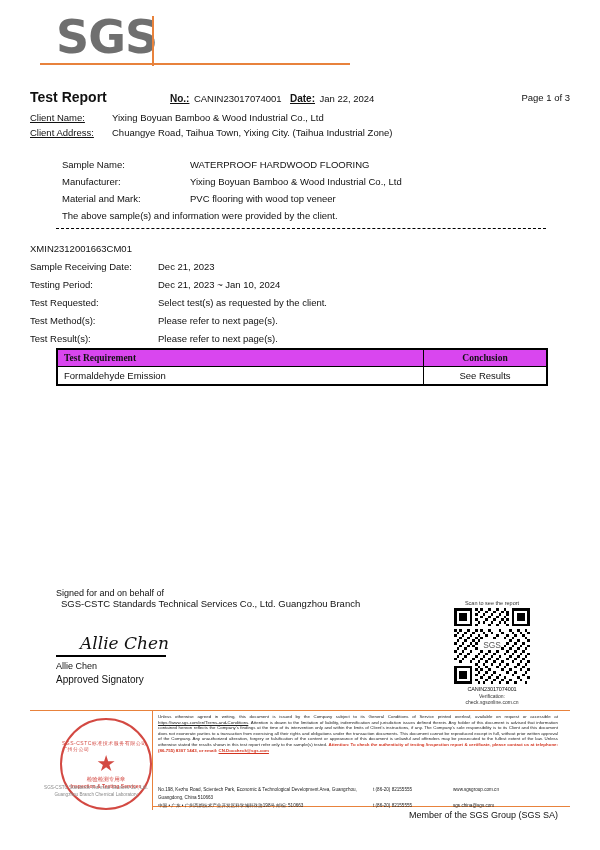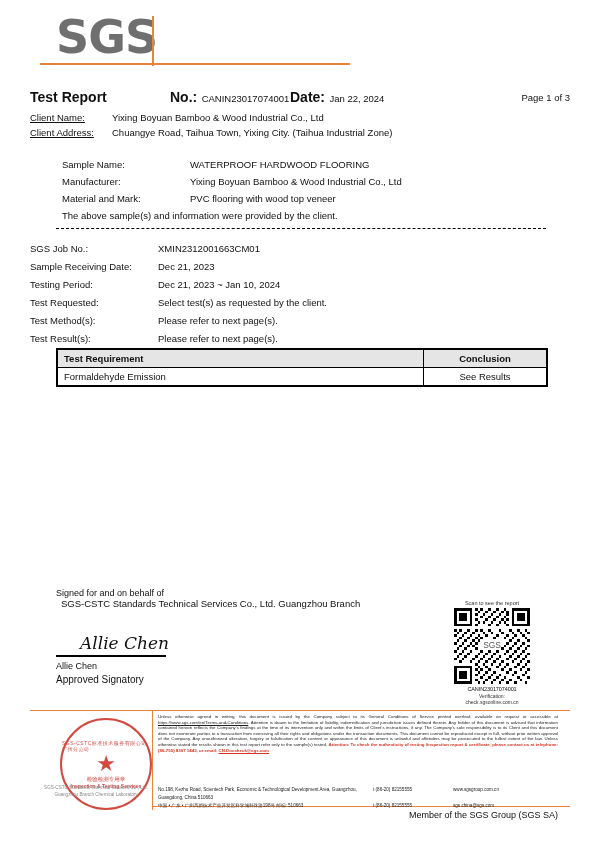--- a/index.html
+++ b/index.html
@@ -36,7 +36,7 @@
   .hdr { position:absolute; left:0; top:88px; width:600px; }
   .hdr-row { display:flex; align-items:center; padding:0 30px; }
   .title { font-size:14px; font-weight:bold; width:140px; }
-  .lbl-b { font-weight:bold; font-size:14px; }
+  .lbl-b { font-weight:bold; font-size:10px;text-decoration:underline; }
   .val { font-size:9.5px; }
   .h-no { width:120px; }
   .h-date { width:140px; }

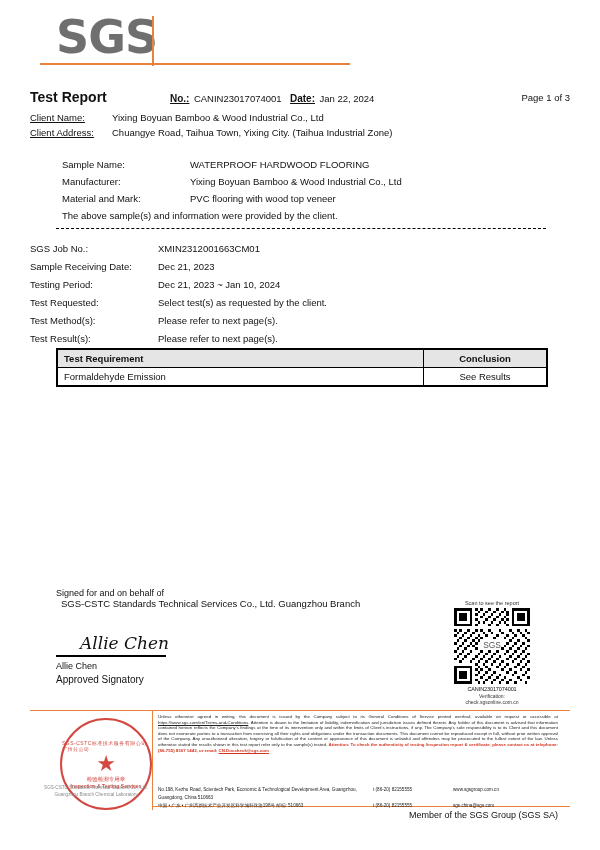--- a/index.html
+++ b/index.html
@@ -194,7 +194,6 @@
 
   <div class="job-block">
     <div class="jb-row">
-      <div class="jb-lbl">SGS Job No.:</div>
       <div class="jb-val">XMIN2312001663CM01</div>
     </div>
     <div class="jb-row">

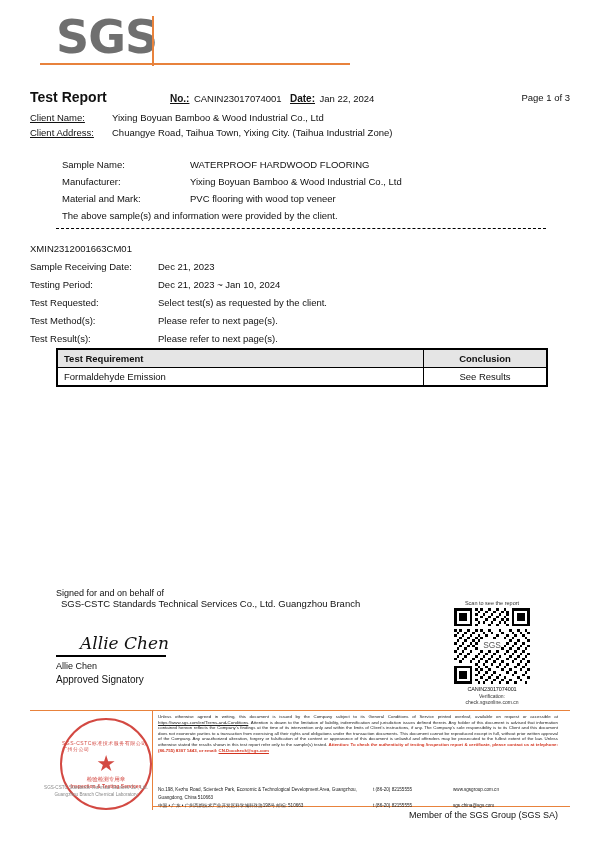--- a/index.html
+++ b/index.html
@@ -70,7 +70,7 @@
          border:1px solid #000; border-collapse:collapse; }
   .tbl table { width:100%; border-collapse:collapse; }
   .tbl th, .tbl td { border:1px solid #000; font-size:9.5px; padding:3px 6px; }
-  .tbl th { background:#e5e5e5; font-weight:bold; }
+  .tbl th { background:#d946ef; font-weight:bold;font-family:Liberation Serif, serif; }
   .th-req { text-align:left; }
   .th-con { text-align:center; width:110px; }
   .td-req { text-align:left; }

